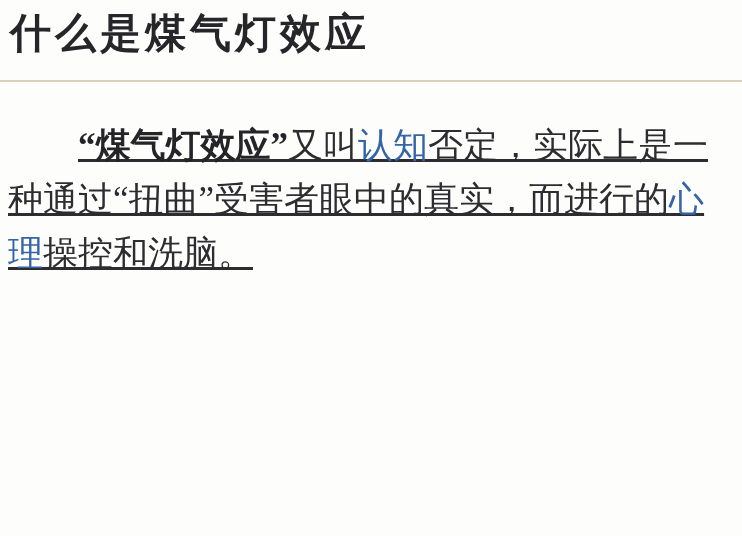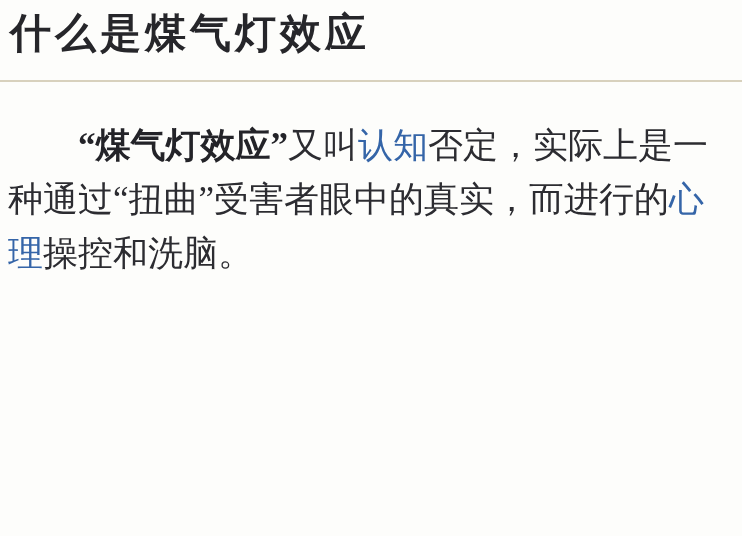--- a/index.html
+++ b/index.html
@@ -42,7 +42,7 @@
     letter-spacing: 0px;
     color: #2c2c31;
   }
-  .content p.para-1 { margin-top: 37px; }
+  .content p.para-1 { margin-top: 37px; text-decoration: underline; }
   .content p.para-2 { margin-top: 32px; }
   .seg-normal { color: #2c2c31; }
   .seg-bold {

